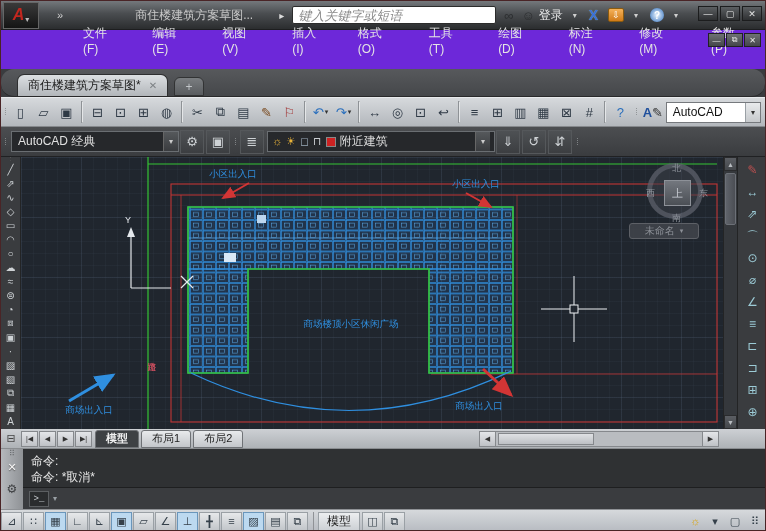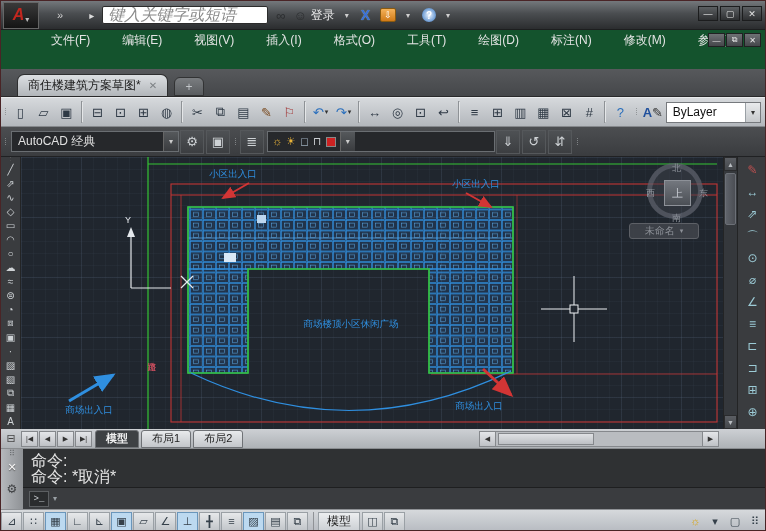--- a/index.html
+++ b/index.html
@@ -128,6 +128,7 @@
         <span class="lcaret">▾</span>
       </div>
     <span class="qat-overflow">»</span>
+    <span class="tb-title">商住楼建筑方案草图...</span>
     <span class="flyout">▸</span>
     <input class="searchbox" placeholder="键入关键字或短语" style="">
     <span class="ticon">∞</span>

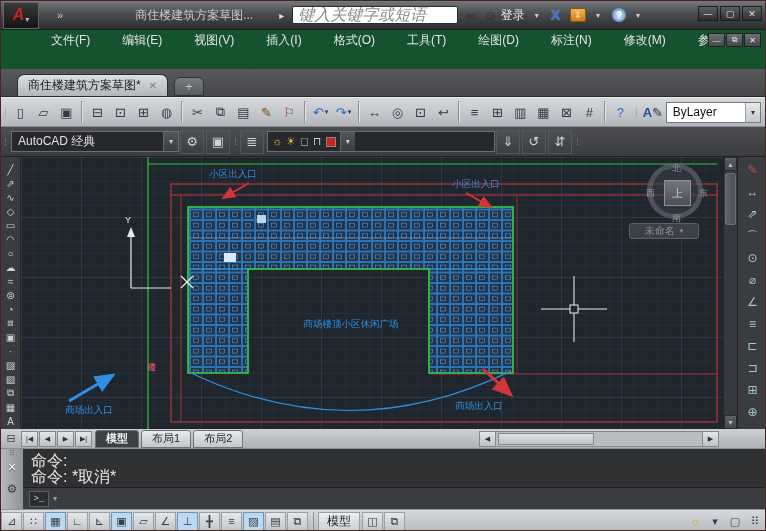--- a/index.html
+++ b/index.html
@@ -12,7 +12,7 @@
   .qat-overflow{margin-left:18px;color:#cfcfcf;font-size:11px;}
   .tb-title{margin-left:72px;color:#c9c9c9;}
   .flyout{margin:0 8px 0 26px;color:#ddd;font-size:10px;}
-  .searchbox{width:166px;height:18px;background:#fff;border:1px solid #2c2c2c;border-radius:2px;font-size:16px;font-style:italic;color:#555;padding:0 5px;}
+  .searchbox{width:204px;height:18px;background:#fff;border:1px solid #2c2c2c;border-radius:2px;font-size:13px;font-style:italic;color:#555;padding:0 5px;}
   .searchbox::placeholder{color:#8a8a8a;font-style:italic;}
   .ticon{margin-left:8px;color:#2b2d2f;font-size:13px;line-height:1;}
   .signin{margin-left:4px;color:#e8e8e8;}

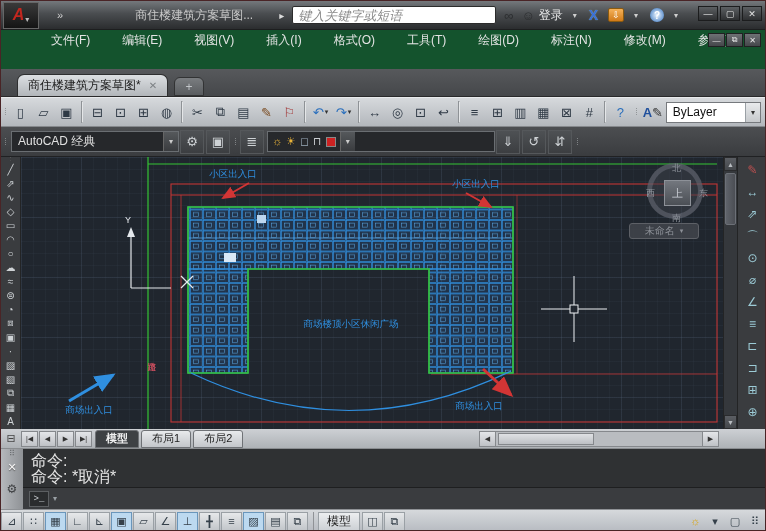--- a/index.html
+++ b/index.html
@@ -23,7 +23,7 @@
   .winbtns{position:absolute;right:3px;top:5px;display:flex;gap:2px;}
   .winbtn{width:20px;height:15px;background:linear-gradient(#5c5f62,#2e3032);border:1px solid #1c1d1e;color:#e2e2e2;font-size:9px;display:flex;align-items:center;justify-content:center;}
   
-  .menubar{height:40px;flex:0 0 40px;background:#14532d;border-top:1px solid #1d1e1f;position:relative;color:#e4e4e4;font-size:12px;}
+  .menubar{height:40px;flex:0 0 40px;background:#6d28d9;border-top:1px solid #1d1e1f;position:relative;color:#e4e4e4;font-size:12px;padding-left:32px;}
   .mrow{height:20px;display:flex;align-items:center;padding-left:34px;}
   .mi{padding:0 16px;height:20px;display:flex;align-items:center;cursor:default;}
   .docbtns{position:absolute;right:4px;top:3px;display:flex;gap:1px;}

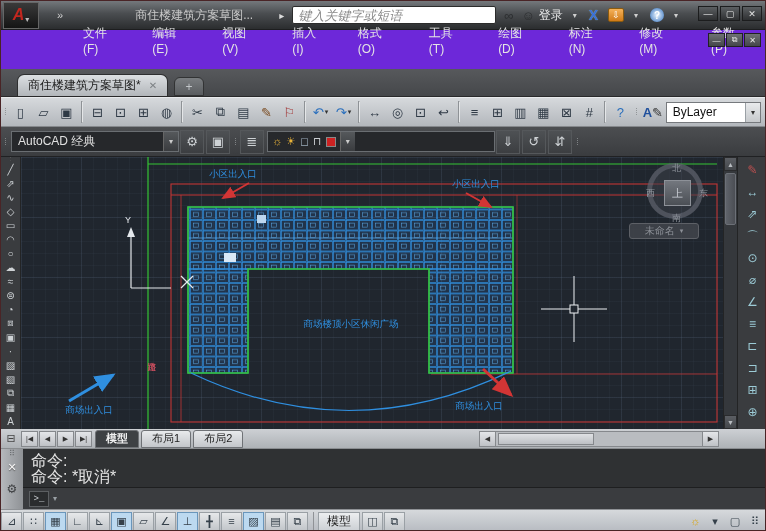--- a/index.html
+++ b/index.html
@@ -29,7 +29,7 @@
   .docbtns{position:absolute;right:4px;top:3px;display:flex;gap:1px;}
   .docbtn{width:17px;height:14px;background:linear-gradient(#6e7174,#44464a);border:1px solid #202122;color:#e8e8e8;font-size:8px;display:flex;align-items:center;justify-content:center;}
   
-  .tabbar{height:28px;flex:0 0 28px;background:linear-gradient(#57595c,#45474a);display:flex;align-items:flex-end;padding-left:16px;border-bottom:1px solid #29292a;}
+  .tabbar{height:28px;flex:0 0 28px;background:linear-gradient(#57595c,#45474a);display:flex;align-items:flex-end;padding-left:16px;border-bottom:1px solid #29292a;border-radius:13px;}
   .doctab{height:22px;background:linear-gradient(#dcdfe2,#b2b6ba);border:1px solid #2e2f30;border-bottom:none;border-radius:7px 7px 0 0;display:flex;align-items:center;padding:0 10px;font-size:12px;color:#1c1c1c;}
   .doctab .tclose{margin-left:8px;color:#7c8084;font-size:10px;}
   .newtab{height:19px;width:30px;margin-left:6px;background:linear-gradient(#7a7d80,#595c5f);border:1px solid #323334;border-radius:6px 6px 0 0;display:flex;align-items:center;justify-content:center;color:#c2c6c9;font-size:12px;}

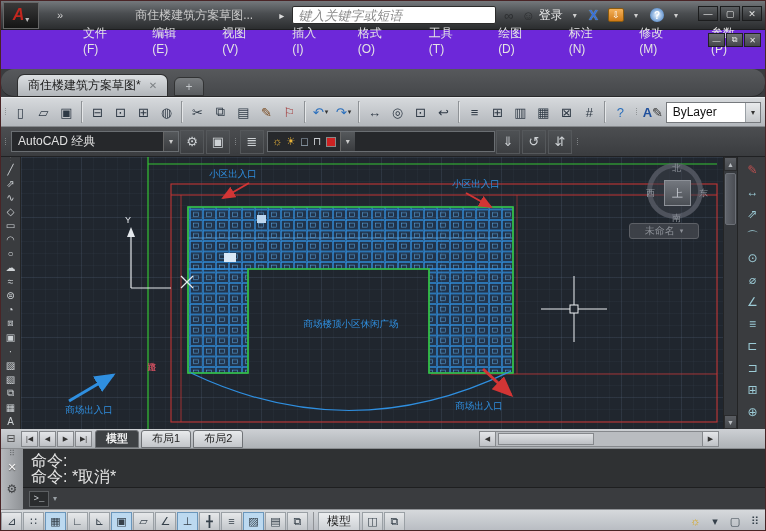--- a/index.html
+++ b/index.html
@@ -267,7 +267,7 @@
     <span class="grip">⁞</span>
     <div class="stylebtn"><b>A</b>✎</div>
     <div class="combo c-standard">
-      <span>ByLayer</span>
+      <span>AutoCAD</span>
       <span class="caret">▾</span>
     </div>
   </div>

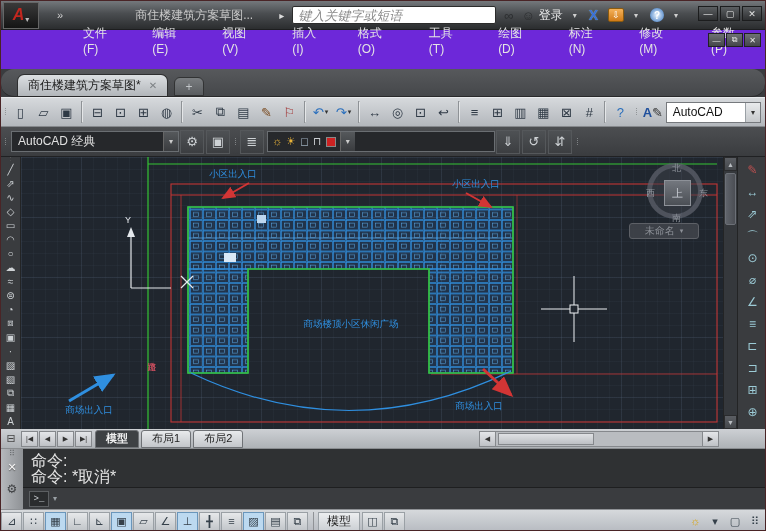--- a/index.html
+++ b/index.html
@@ -291,6 +291,7 @@
           <span class="lstate" style="color: rgb(201, 205, 209);">⊓</span>
         </span>
       <span class="swatch" style="background: rgb(204, 34, 34);"></span>
+      <span class="lname">附近建筑</span>
       <span class="caret">▾</span>
     </div>
     <div class="t2btn">⇓</div>

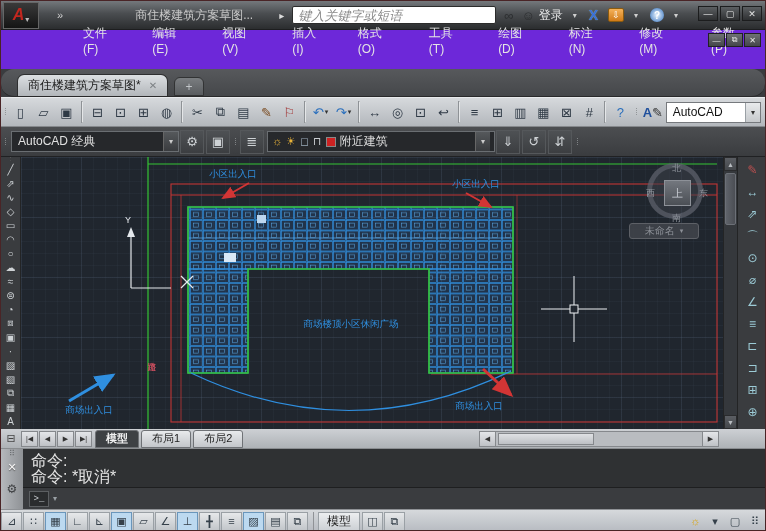--- a/index.html
+++ b/index.html
@@ -101,7 +101,7 @@
   .cmdx{color:#f4f4f4;font-size:11px;margin-top:4px;text-shadow:0 1px 1px #555;}
   .cmdwrench{color:#3c3e40;font-size:12px;margin-top:8px;}
   .cmdbody{flex:1;display:flex;flex-direction:column;}
-  .cmdhist{flex:1;padding:4px 0 0 8px;color:#e6e6e6;font-size:16px;line-height:16px;}
+  .cmdhist{flex:1;padding:4px 0 0 8px;color:#e6e6e6;font-size:12px;line-height:16px;}
   .cmdinput{height:22px;background:#3a3c3f;border-top:1px solid #1e1f20;display:flex;align-items:center;padding-left:6px;gap:4px;}
   .prompt{width:20px;height:16px;background:#2a2c2e;border:1px solid #5c5f62;color:#c9cdd1;font-size:9px;font-family:"Liberation Mono","DejaVu Sans Mono",monospace;display:flex;align-items:center;justify-content:center;}
   .pcaret2{color:#9aa0a5;font-size:8px;}

